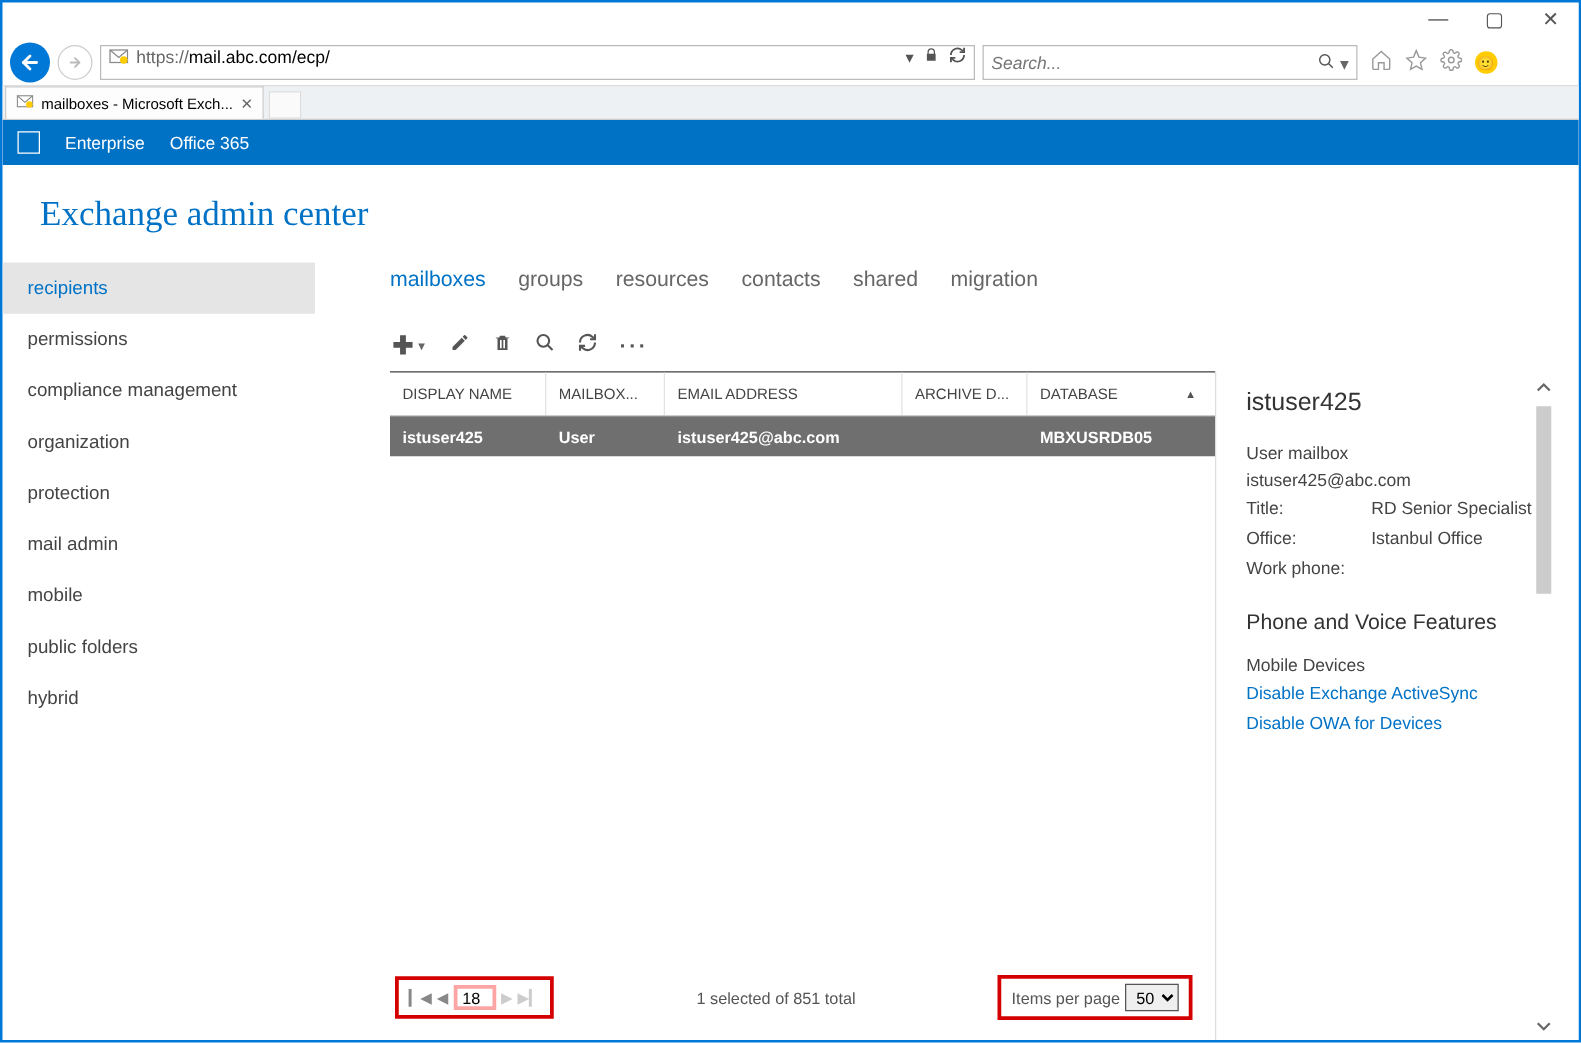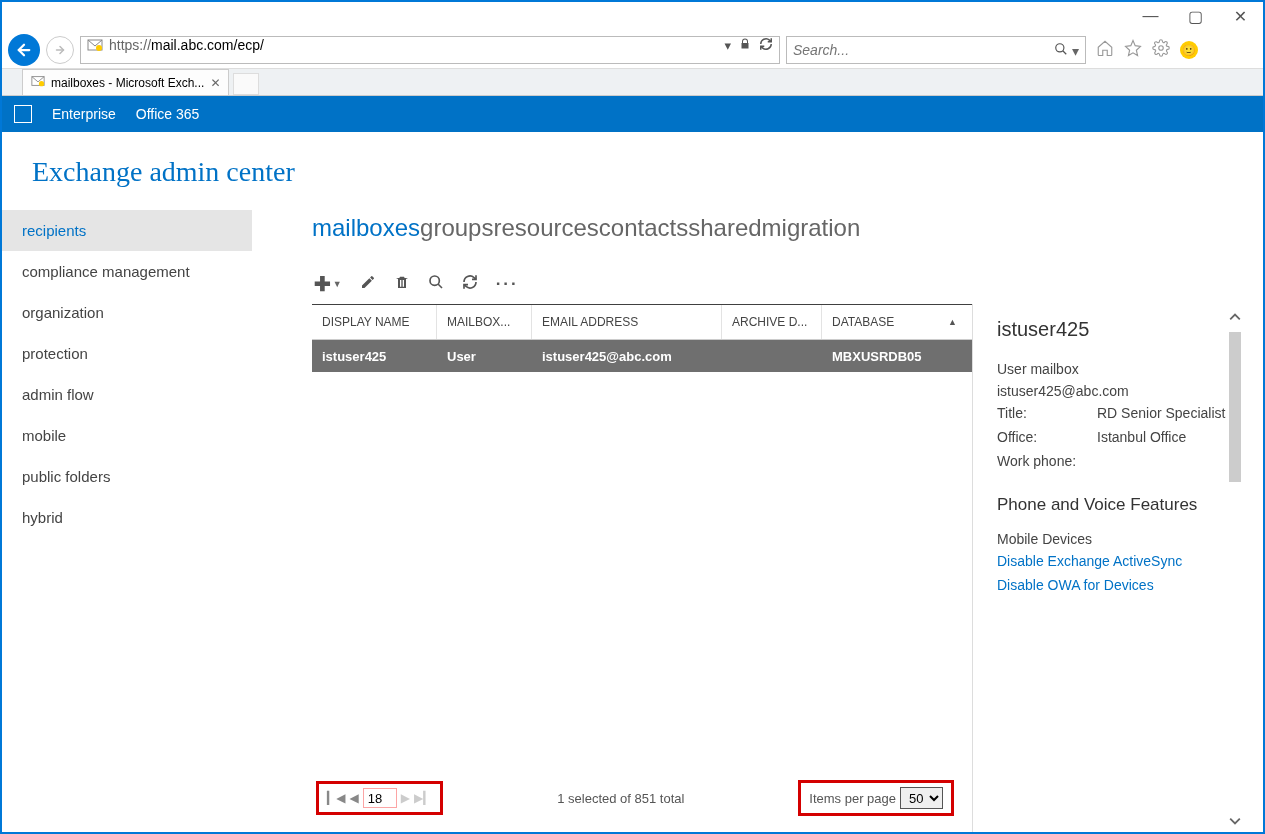--- a/index.html
+++ b/index.html
@@ -24,7 +24,7 @@
     .smile { width: 18px; height: 18px; border-radius: 50%; background: #ffcc00; display: inline-flex; align-items: center; justify-content: center; font-size: 11px; color: #333; }
 
     
-    .tabbar { height: 28px; background: #eef1f3; display: flex; align-items: flex-end; padding-left: 20px; gap: 0; border-top: 1px solid #ddd; border-bottom: 1px solid #ccc; }
+    .tabbar { height: 28px; background: #eef1f3; display: flex; align-items: flex-end; padding-left: 2px; gap: 0; border-top: 1px solid #ddd; border-bottom: 1px solid #ccc; }
     .tab { background: #fdfdfd; border: 1px solid #ccc; border-bottom: none; height: 26px; display: flex; align-items: center; padding: 0 8px; font-size: 12px; gap: 6px; }
     .tab-close { color: #666; font-size: 12px; cursor: default; }
     .new-tab { width: 26px; height: 22px; margin-left: 4px; border: 1px solid #ddd; background: #fafafa; }

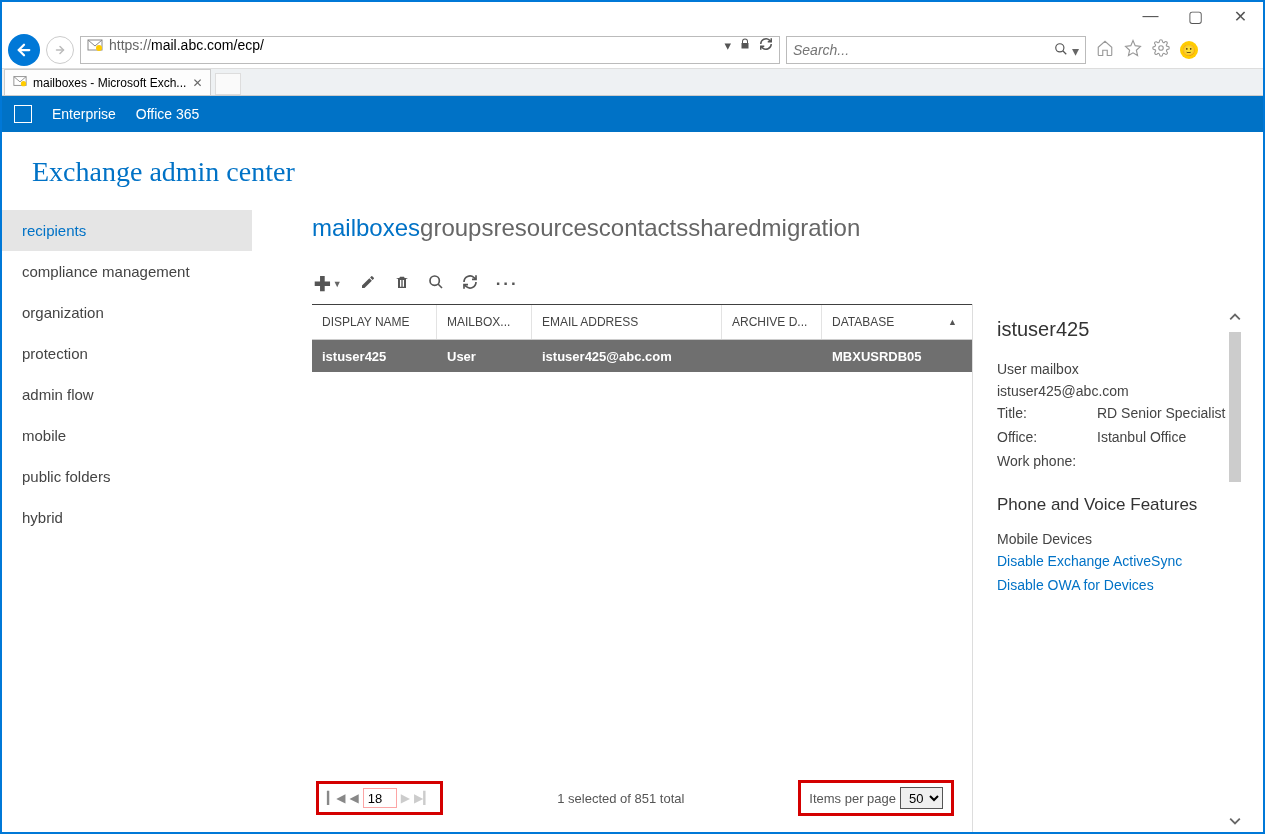--- a/index.html
+++ b/index.html
@@ -46,7 +46,7 @@
     .main { flex: 1; padding: 0 20px 0 60px; display: flex; flex-direction: column; }
 
     
-    .subtabs { display: flex; font-size: 24px; color: #666; padding: 4px 0 20px; font-weight: 300; }
+    .subtabs { display: flex; gap: 26px; font-size: 17px; color: #666; padding: 4px 0 20px; font-weight: 300; }
     .subtabs .st.active { color: #0072c6; font-weight: 400; }
 
     

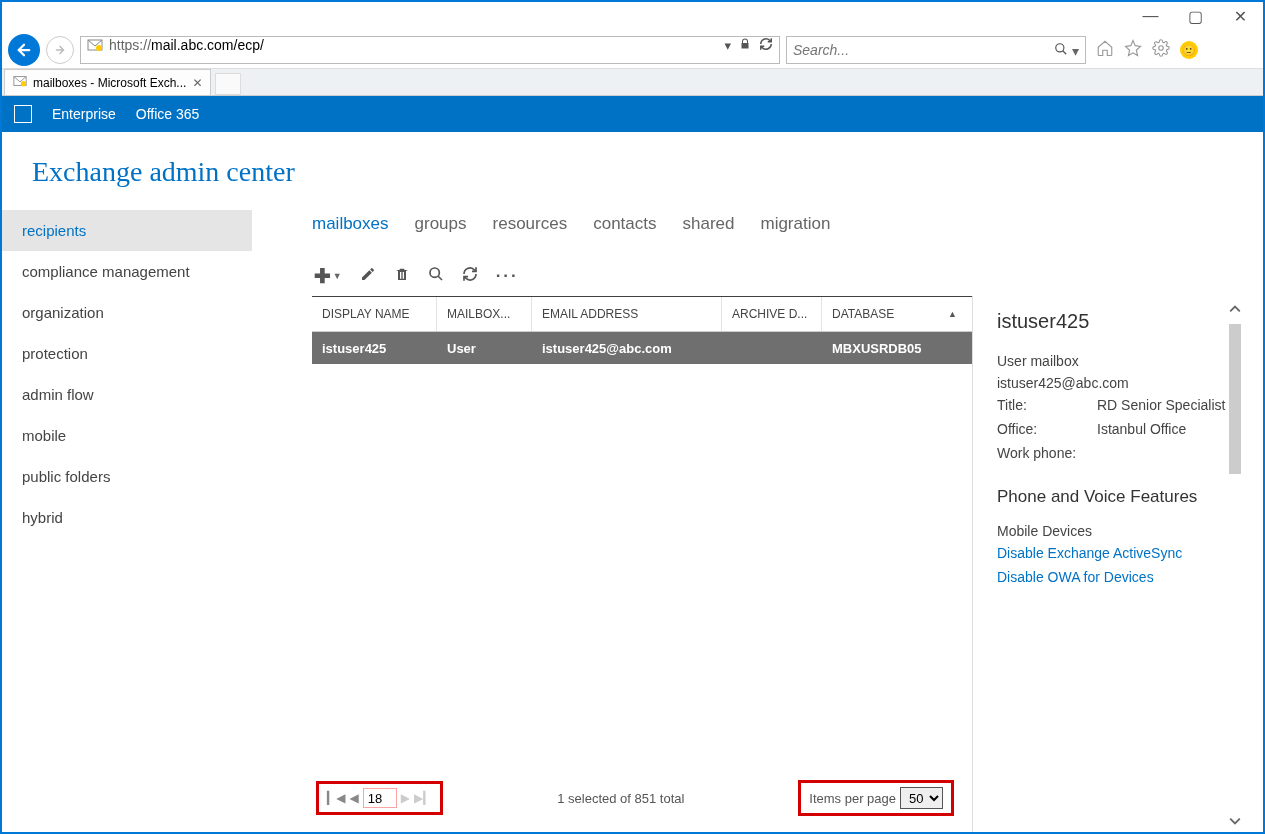--- a/index.html
+++ b/index.html
@@ -177,6 +177,7 @@
 <div class="content">
   <div class="sidebar">
     <div class="side-item active">recipients</div>
+    <div class="side-item">permissions</div>
     <div class="side-item">compliance management</div>
     <div class="side-item">organization</div>
     <div class="side-item">protection</div>

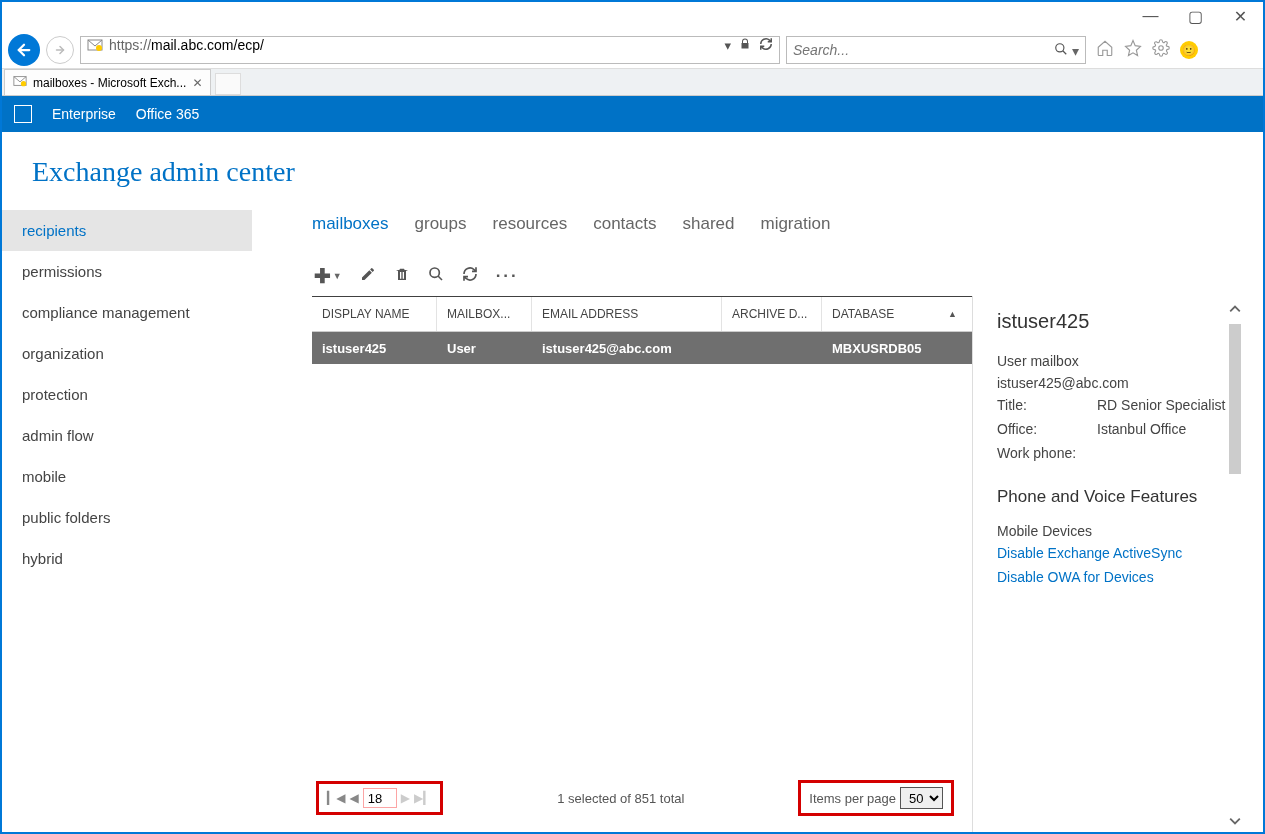--- a/index.html
+++ b/index.html
@@ -181,7 +181,7 @@
     <div class="side-item">compliance management</div>
     <div class="side-item">organization</div>
     <div class="side-item">protection</div>
-    <div class="side-item">admin flow</div>
+    <div class="side-item">mail admin</div>
     <div class="side-item">mobile</div>
     <div class="side-item">public folders</div>
     <div class="side-item">hybrid</div>

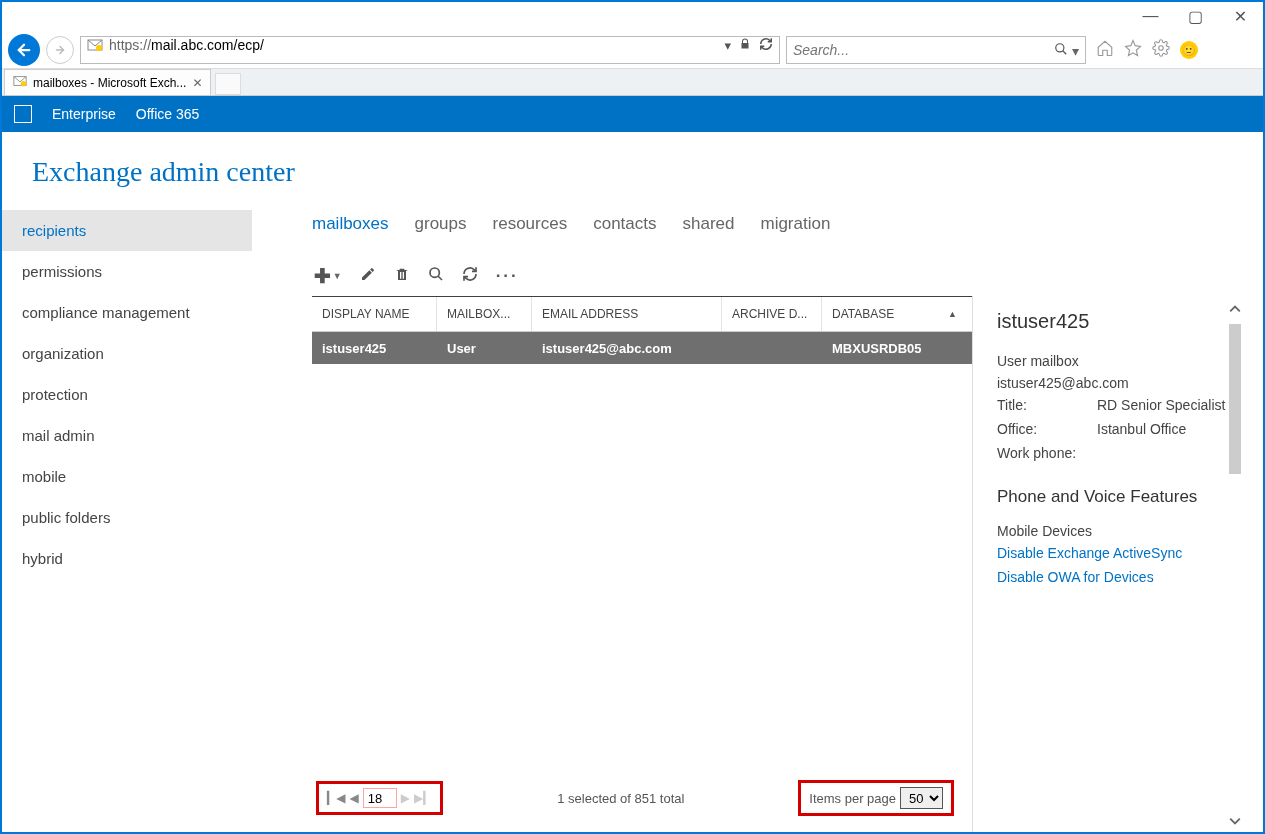--- a/index.html
+++ b/index.html
@@ -77,7 +77,7 @@
     
     .footer { display: flex; align-items: center; padding: 10px 16px 10px 6px; font-size: 13px; color: #555; }
     .pager-box, .ipp-box { border: 3px solid #d40000; padding: 4px 8px; display: flex; align-items: center; gap: 4px; }
-    .pager-box input { width: 34px; height: 20px; border: 1px solid #fca5a5; text-align: left; padding-left: 4px; font-size: 13px; }
+    .pager-box input { width: 34px; height: 20px; border: 3px solid #fca5a5; text-align: left; padding-left: 4px; font-size: 13px; }
     .pager-nav { color: #888; font-size: 12px; display: flex; gap: 2px; }
     .pager-nav.dis { color: #ccc; }
     .footer .status { flex: 1; text-align: center; }

